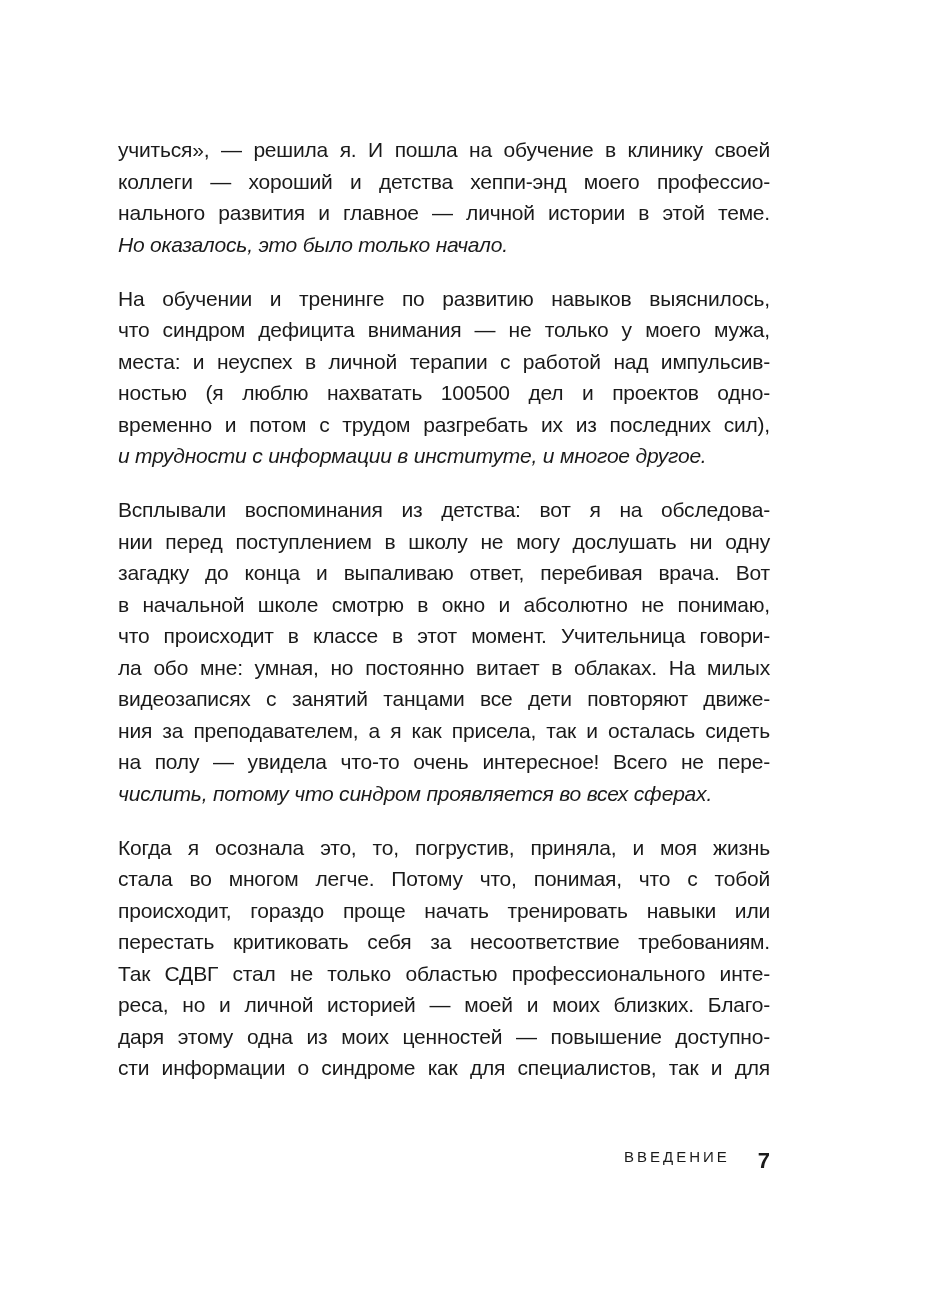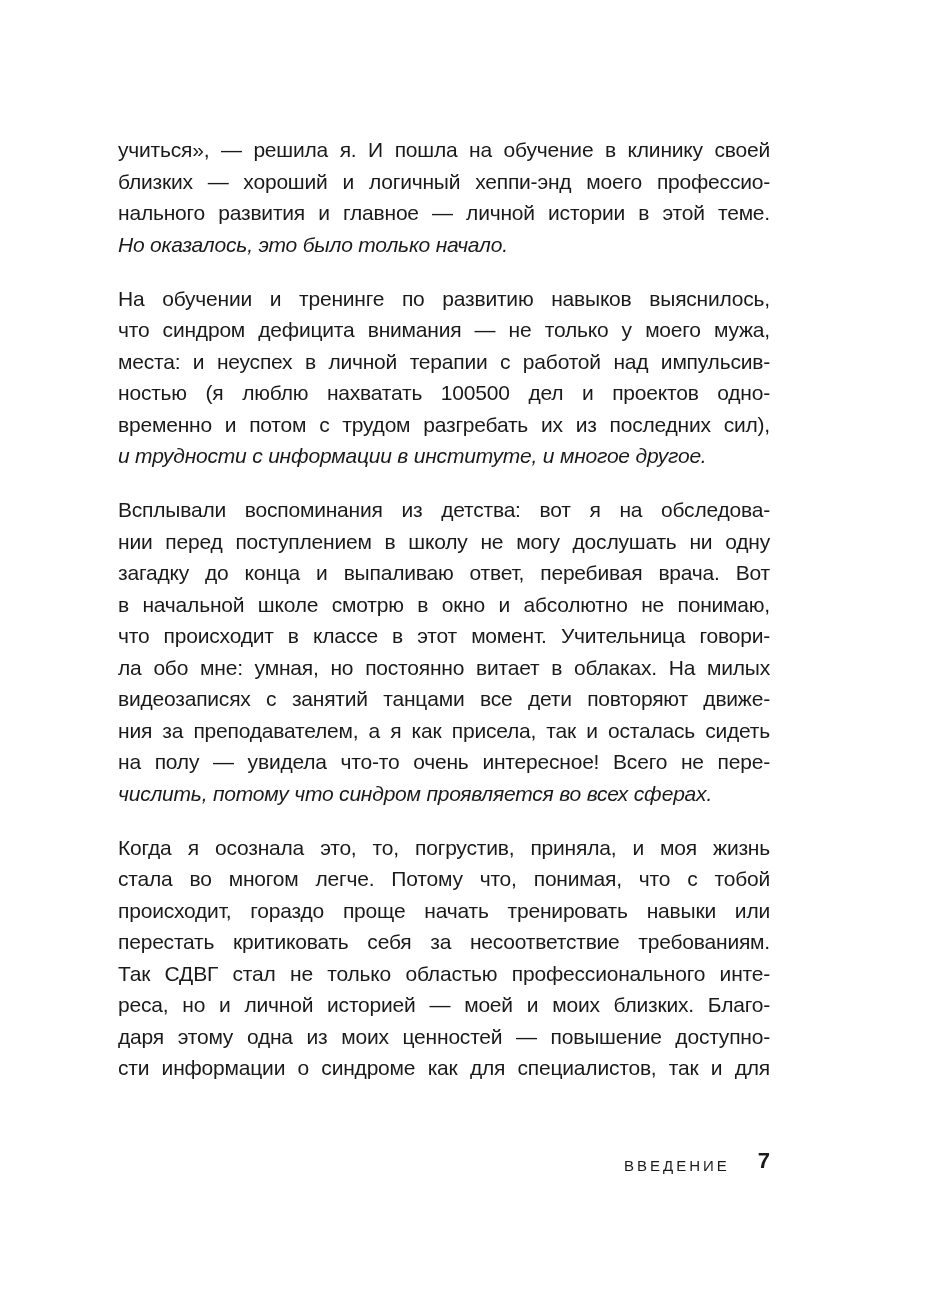--- a/index.html
+++ b/index.html
@@ -64,7 +64,7 @@
   <div class="text-block">
       <div class="paragraph">
         <div class="line">учиться», — решила я. И пошла на обучение в клинику своей</div>
-        <div class="line">близких — хороший и логичный хеппи-энд моего профессио-</div>
+        <div class="line">коллеги — хороший и детства хеппи-энд моего профессио-</div>
         <div class="line">нального развития и главное — личной истории в этой теме.</div>
         <div class="line para-end">Но оказалось, это было только начало.</div>
       </div>

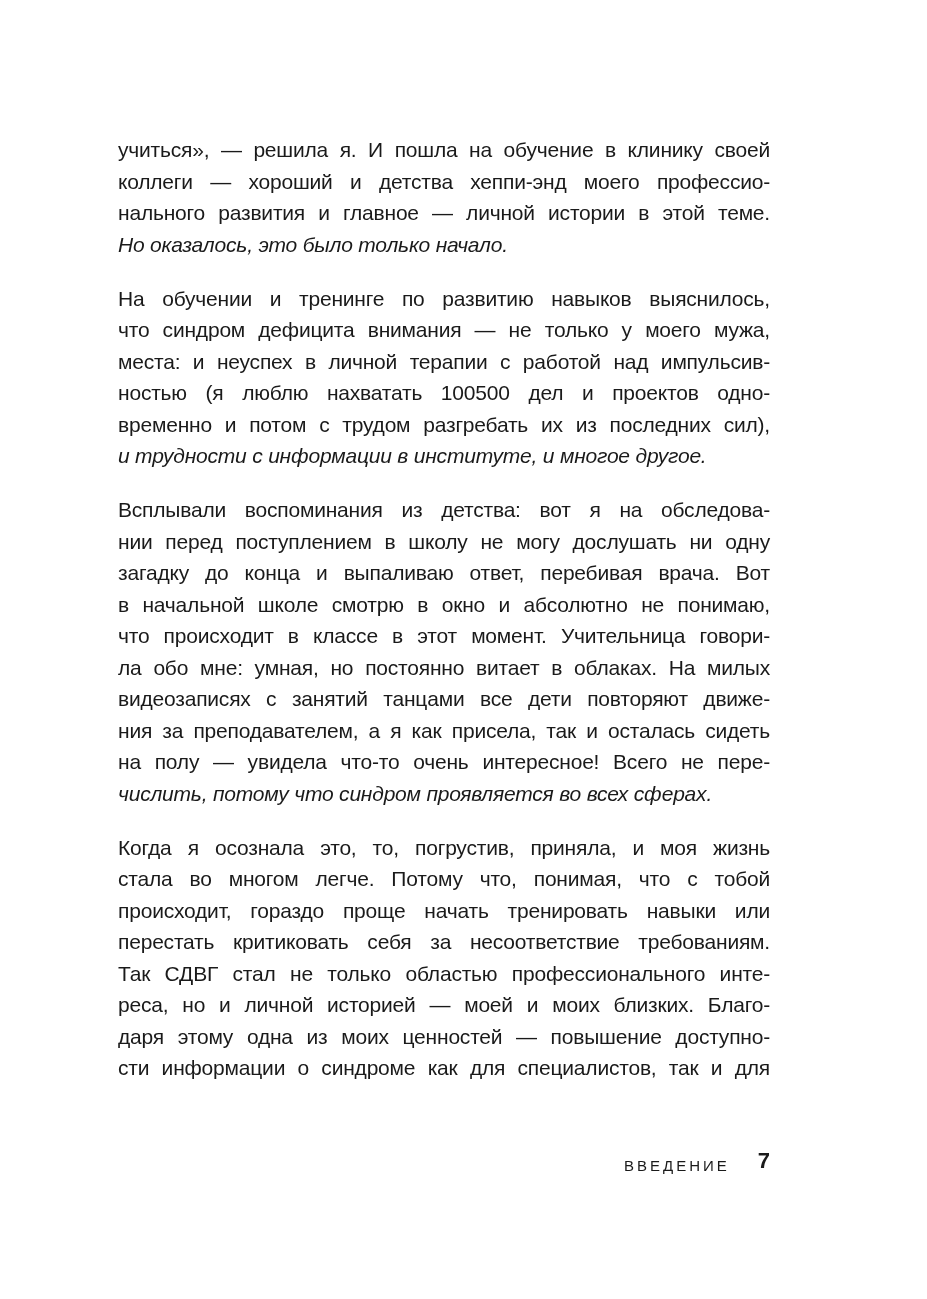--- a/index.html
+++ b/index.html
@@ -42,7 +42,7 @@
     width: 652px;
     display: flex;
     justify-content: flex-end;
-    align-items: flex-end;
+    align-items: flex-start;
     color: #1a1a1a;
   }
   .footer .section {

